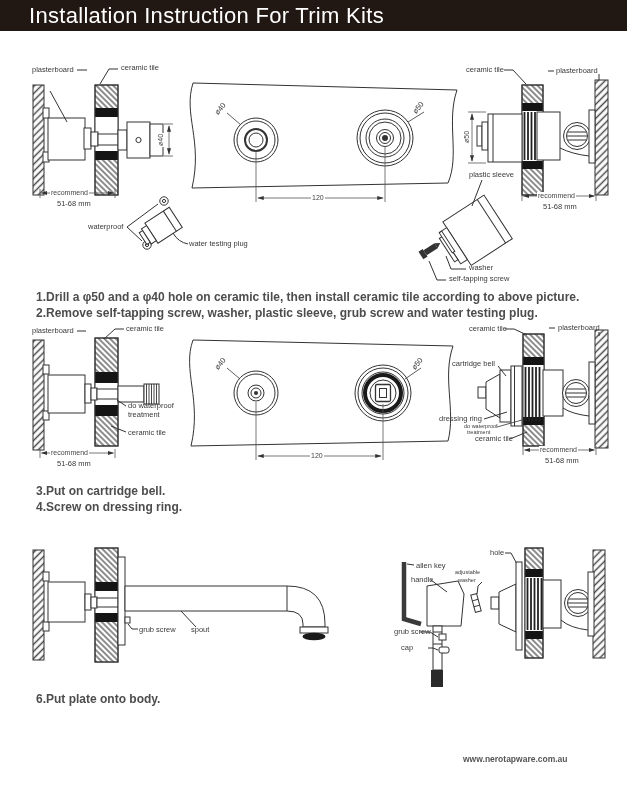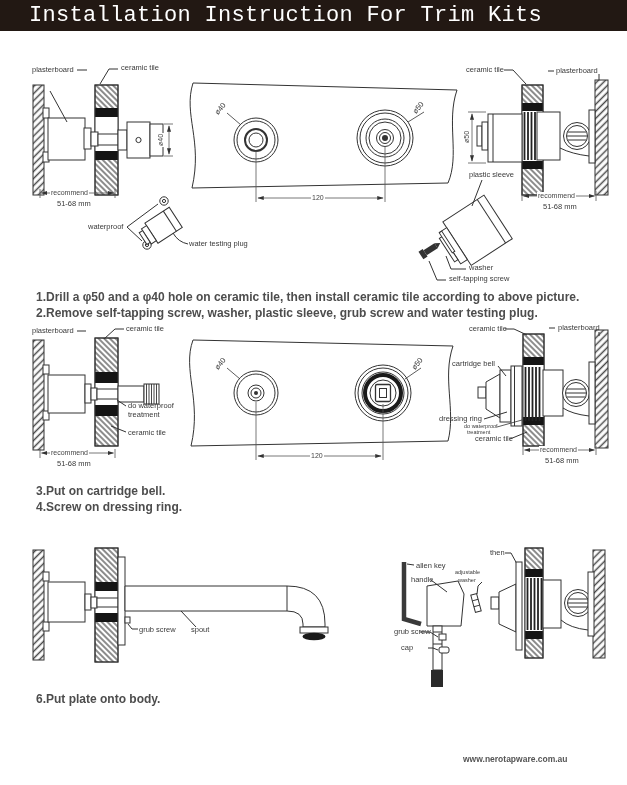--- a/index.html
+++ b/index.html
@@ -7,7 +7,7 @@
           font-family:"Liberation Sans", sans-serif; }
   .header { position:absolute; top:0; left:0; width:627px; height:31px; background:#221813;
             color:#fff; display:flex; align-items:center; box-sizing:border-box; padding-left:29px; }
-  .header span { font-size:22px; letter-spacing:0.3px;font-family:Liberation Mono, monospace; }
+  .header span { font-size:22px; letter-spacing:0.3px; }
   .fig { position:absolute; left:0; width:627px; }
   .fig svg { position:absolute; top:0; left:0; }
   .lbl { position:absolute; font-size:7.5px; line-height:8px; color:#3a3a3a; white-space:nowrap; }

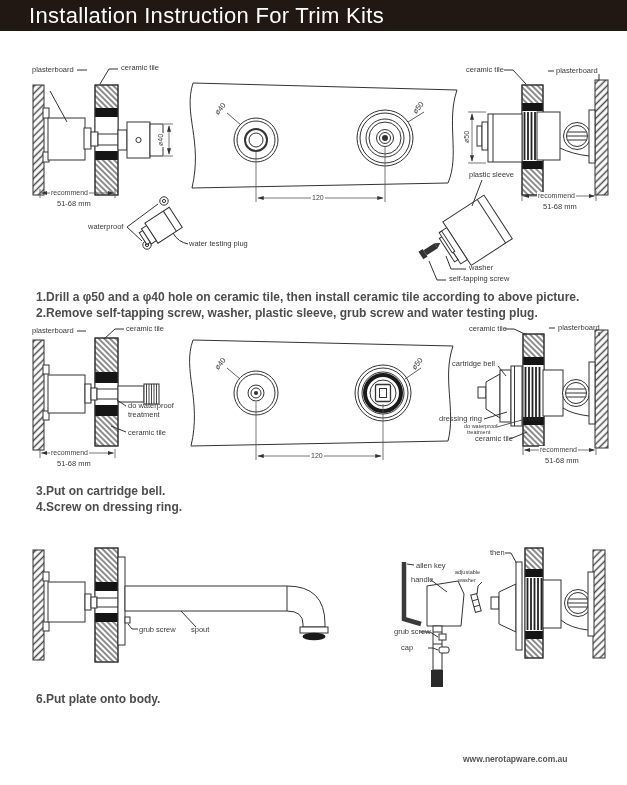--- a/index.html
+++ b/index.html
@@ -423,7 +423,7 @@
     <span class="lbl sm" style="left:458px;top:37px">washer</span>
     <span class="lbl" style="left:394px;top:88px">grub screw</span>
     <span class="lbl" style="left:401px;top:104px">cap</span>
-    <span class="lbl" style="left:490px;top:9px">then</span>
+    <span class="lbl" style="left:490px;top:9px">hole</span>
   </div>
 
   <span class="step" style="top:692px">6.Put plate onto body.</span>

